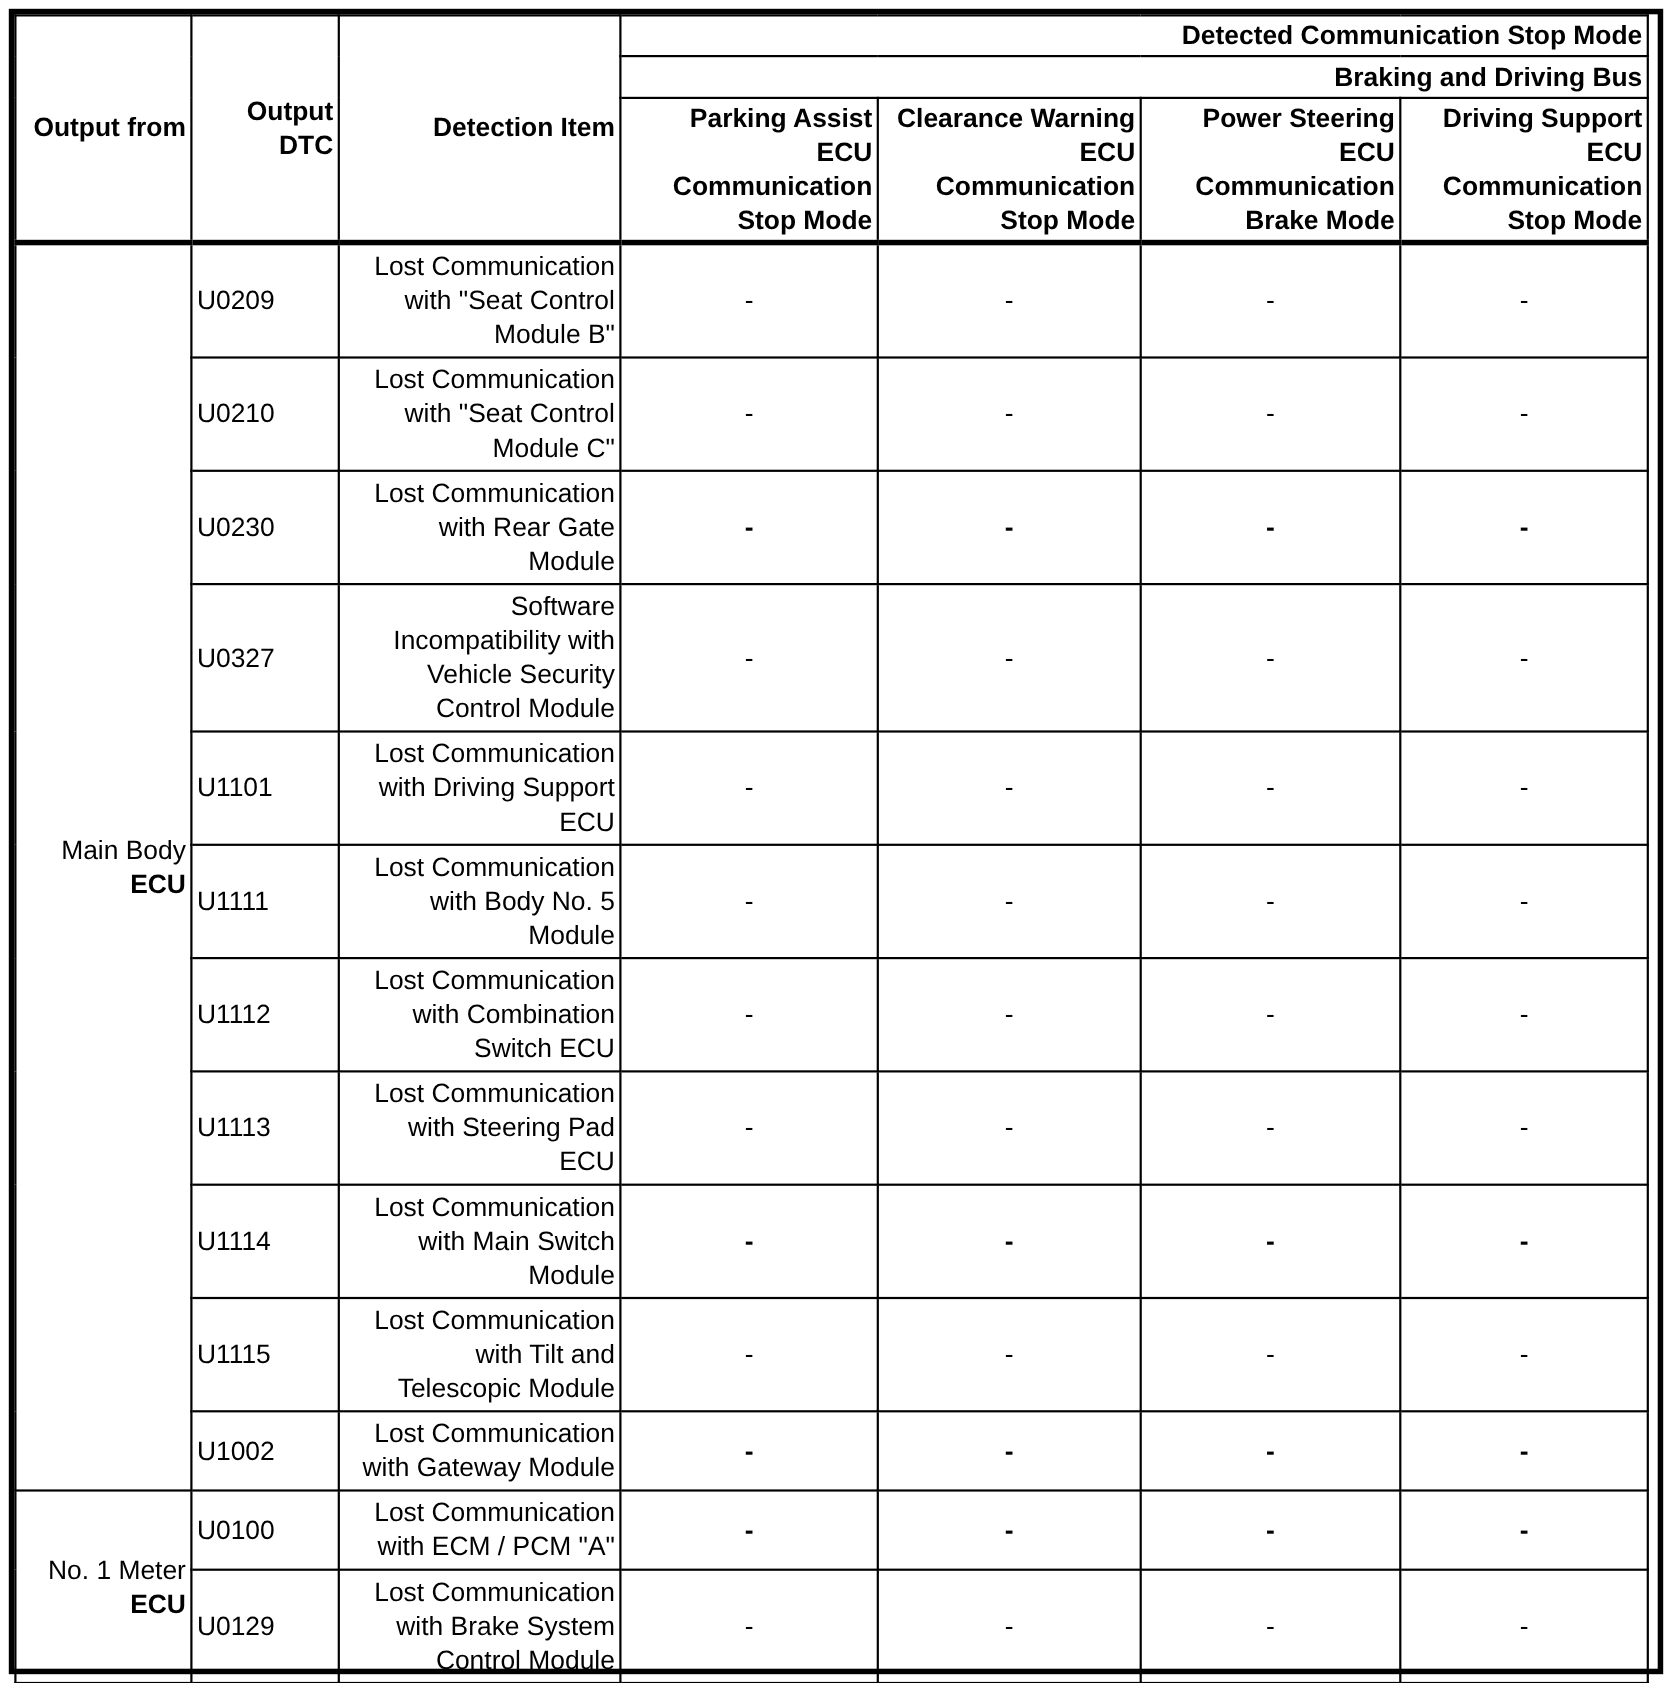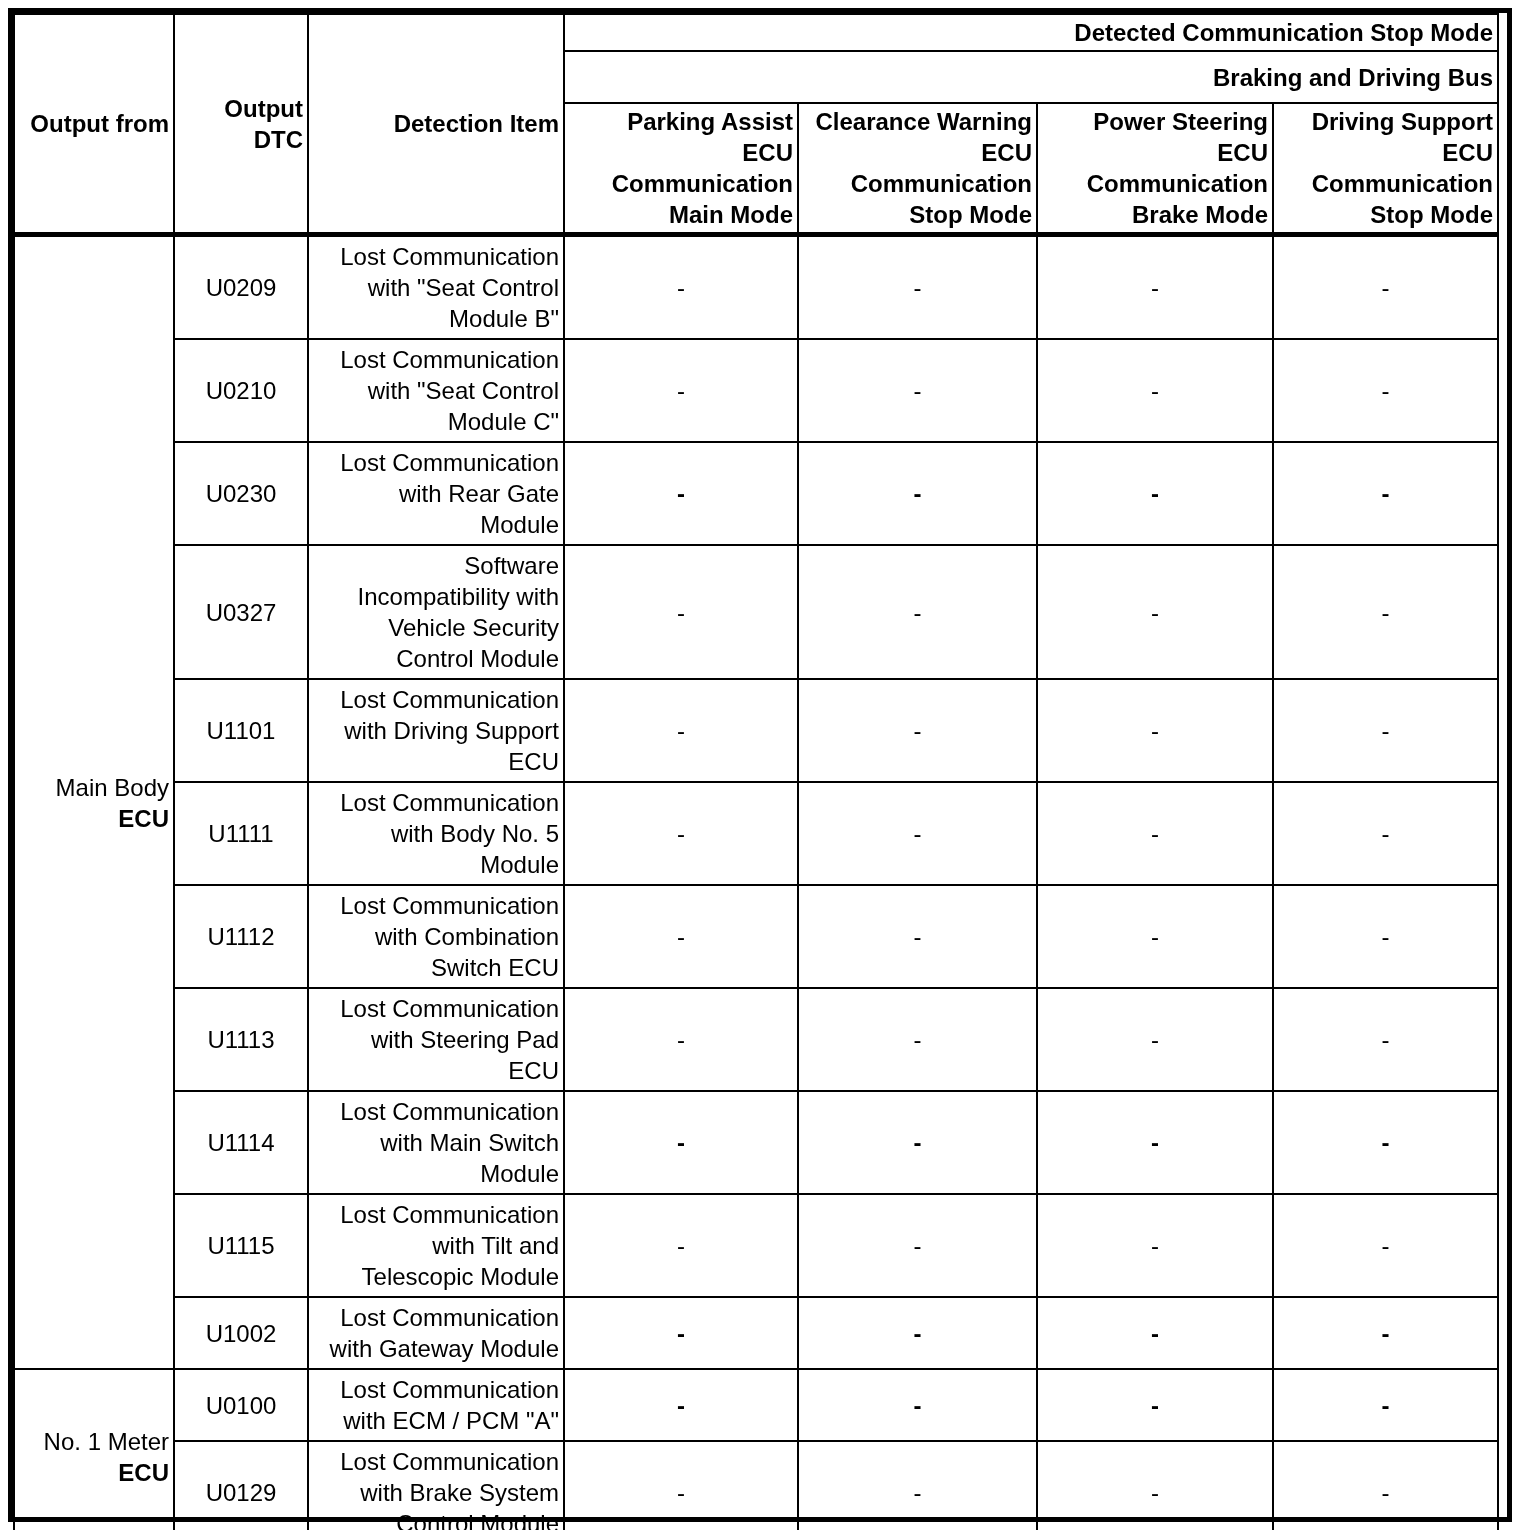--- a/index.html
+++ b/index.html
@@ -36,7 +36,7 @@
     padding:2px 4px;
   }
   .band1{height:36px;}
-  .band2{height:52px;}
+  .band2{height:38px;}
   .hb{border-bottom:5px solid #000 !important;}
   .pre{white-space:pre-line;margin-left:18px;}
   .cell-source{

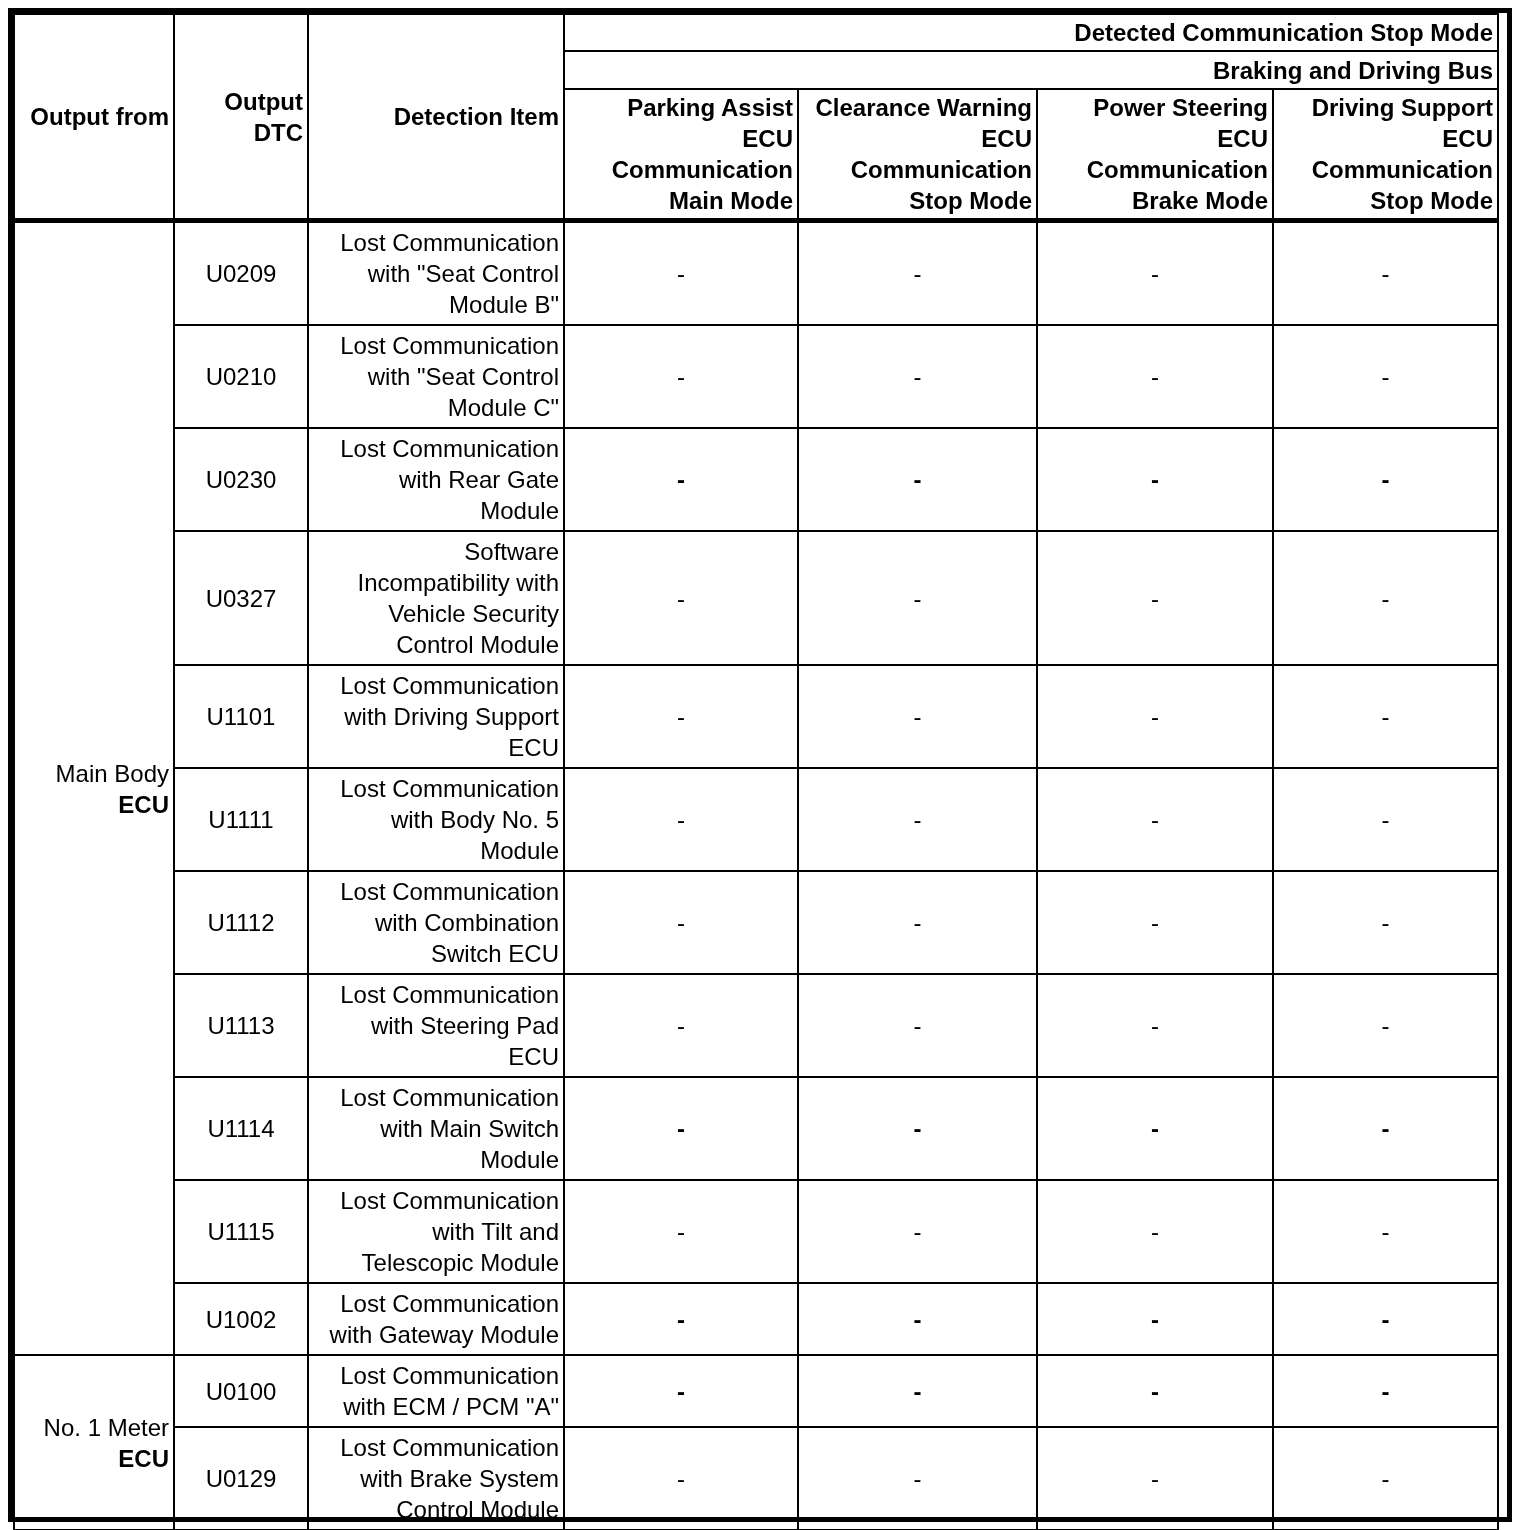--- a/index.html
+++ b/index.html
@@ -85,7 +85,7 @@
         <th class="hb pre">Parking Assist
 ECU
 Communication
-Main Mode</th>
+Stop Mode</th>
         <th class="hb pre">Clearance Warning
 ECU
 Communication

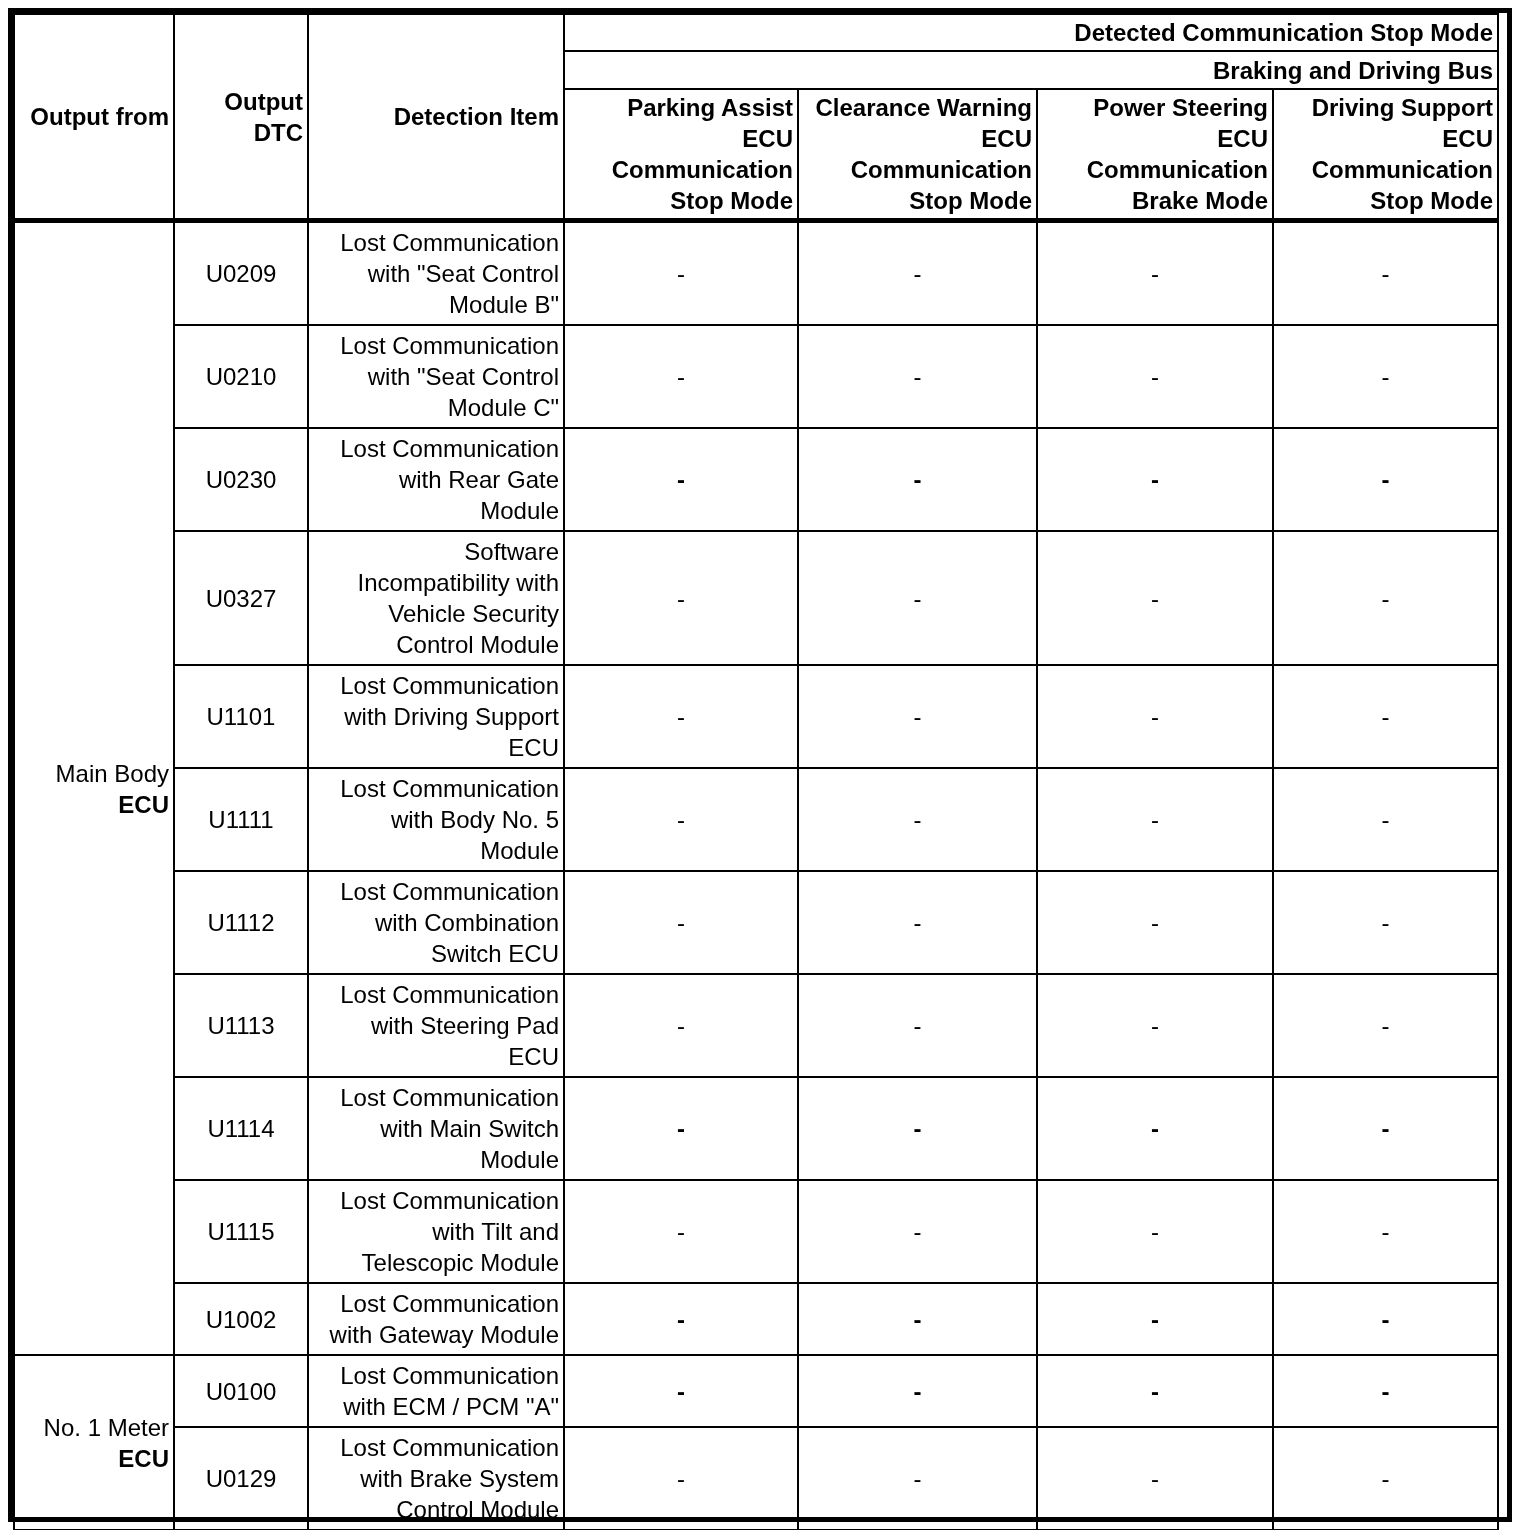--- a/index.html
+++ b/index.html
@@ -44,7 +44,7 @@
   }
   .cell-source .b{font-weight:bold;}
   .cell-dtc{
-    text-align:center;vertical-align:middle;padding:2px 4px;
+    vertical-align:middle;padding:2px 4px;
   }
   .cell-item{
     text-align:right;vertical-align:middle;

